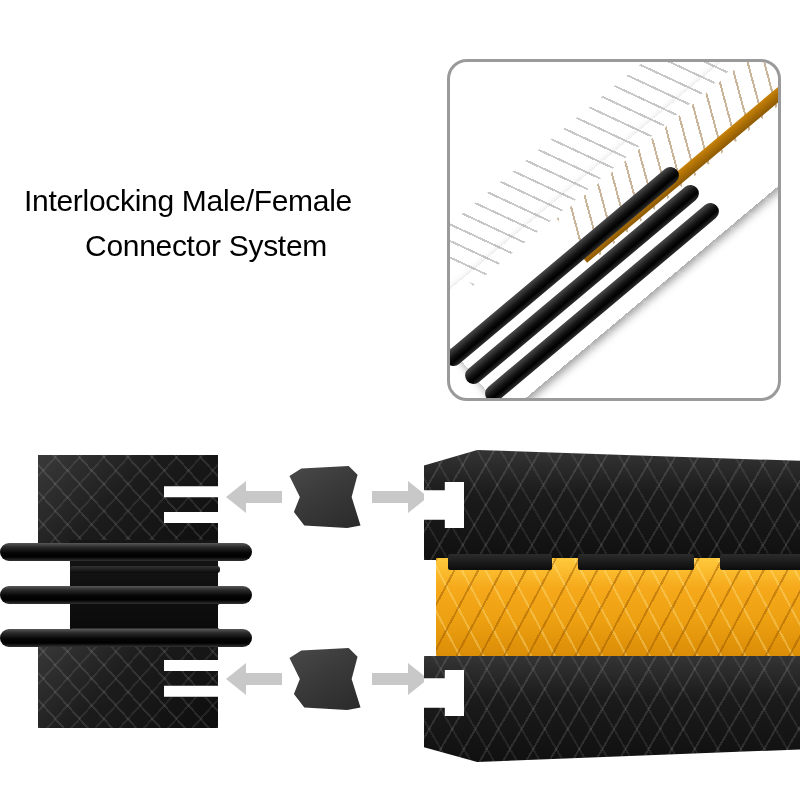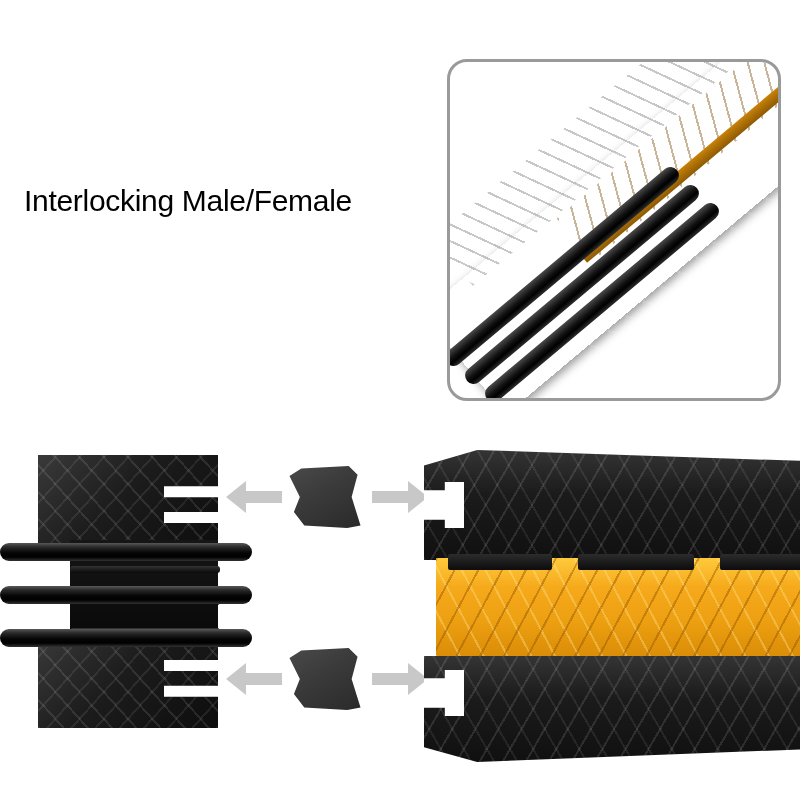--- a/index.html
+++ b/index.html
@@ -256,6 +256,7 @@
 
   <div id="headline">
     <span class="ln ln1">Interlocking Male/Female</span>
+    <span class="ln ln2">Connector System</span>
   </div>
 
   <div id="inset-panel">

